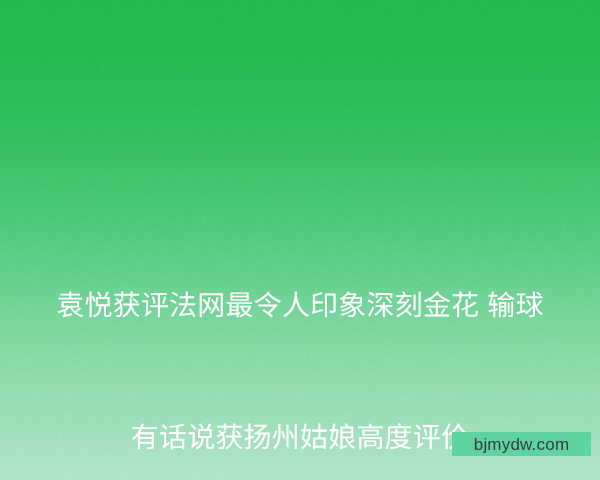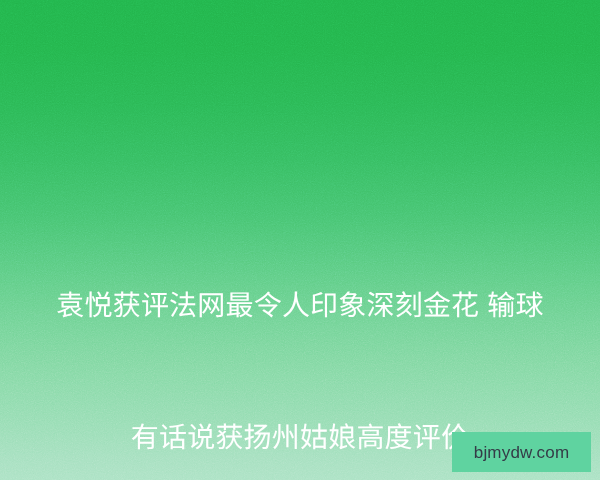--- a/index.html
+++ b/index.html
@@ -73,7 +73,7 @@
     left: 452px;
     top: 432px;
     width: 139px;
-    height: 40px;
+    height: 24px;
     background: #5fd3a0;
     display: flex;
     align-items: center;

